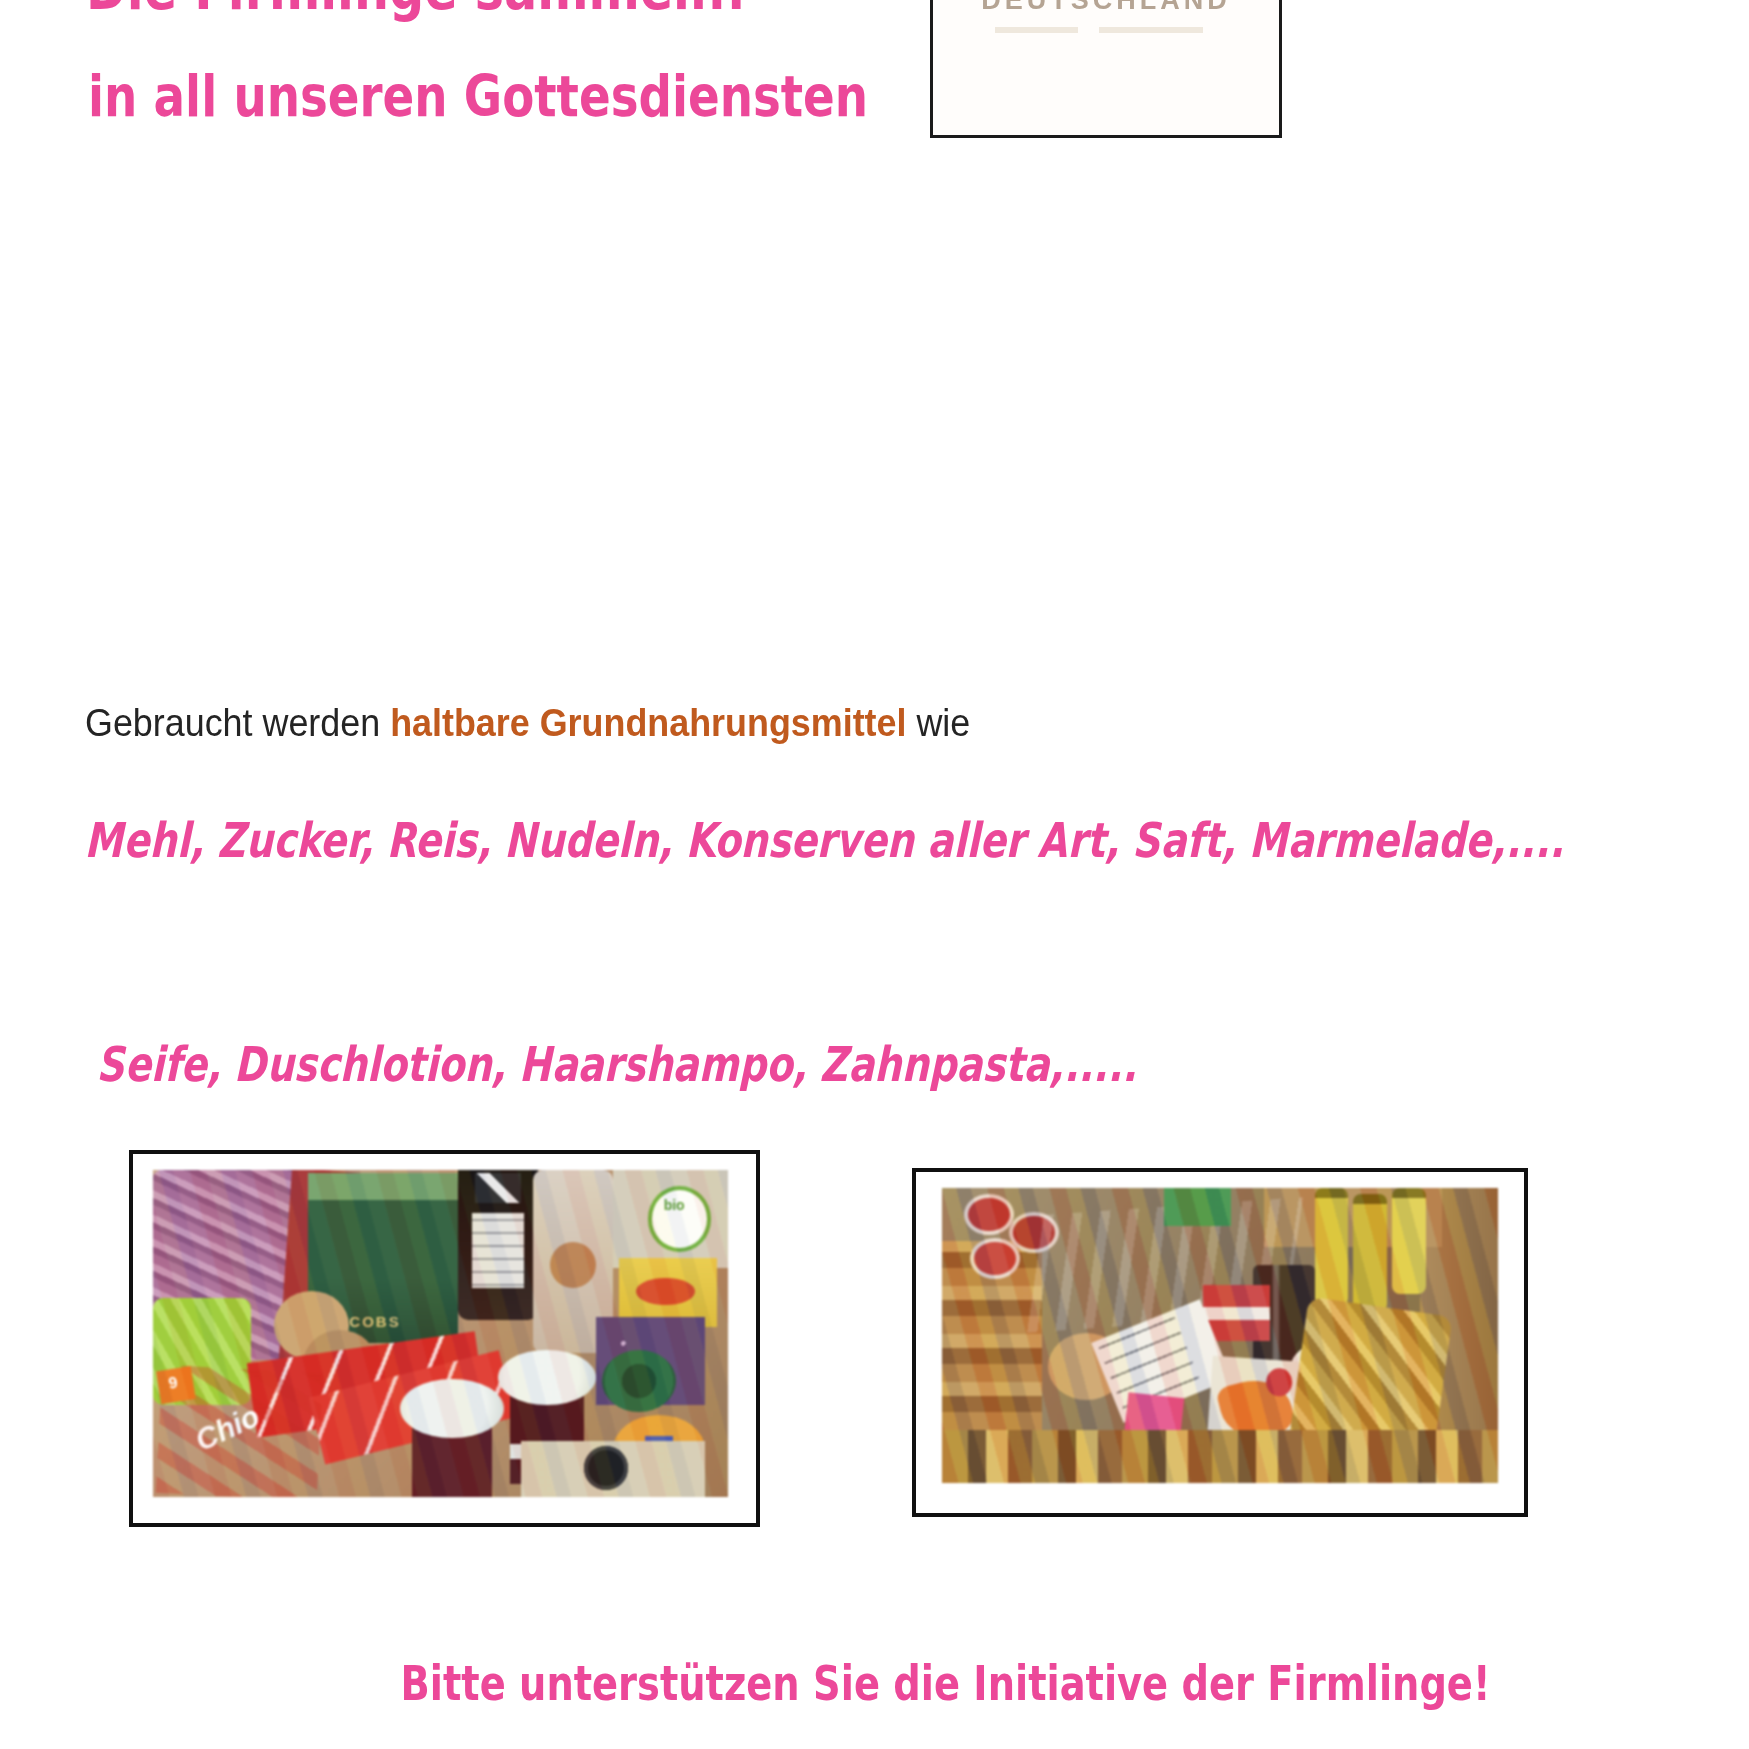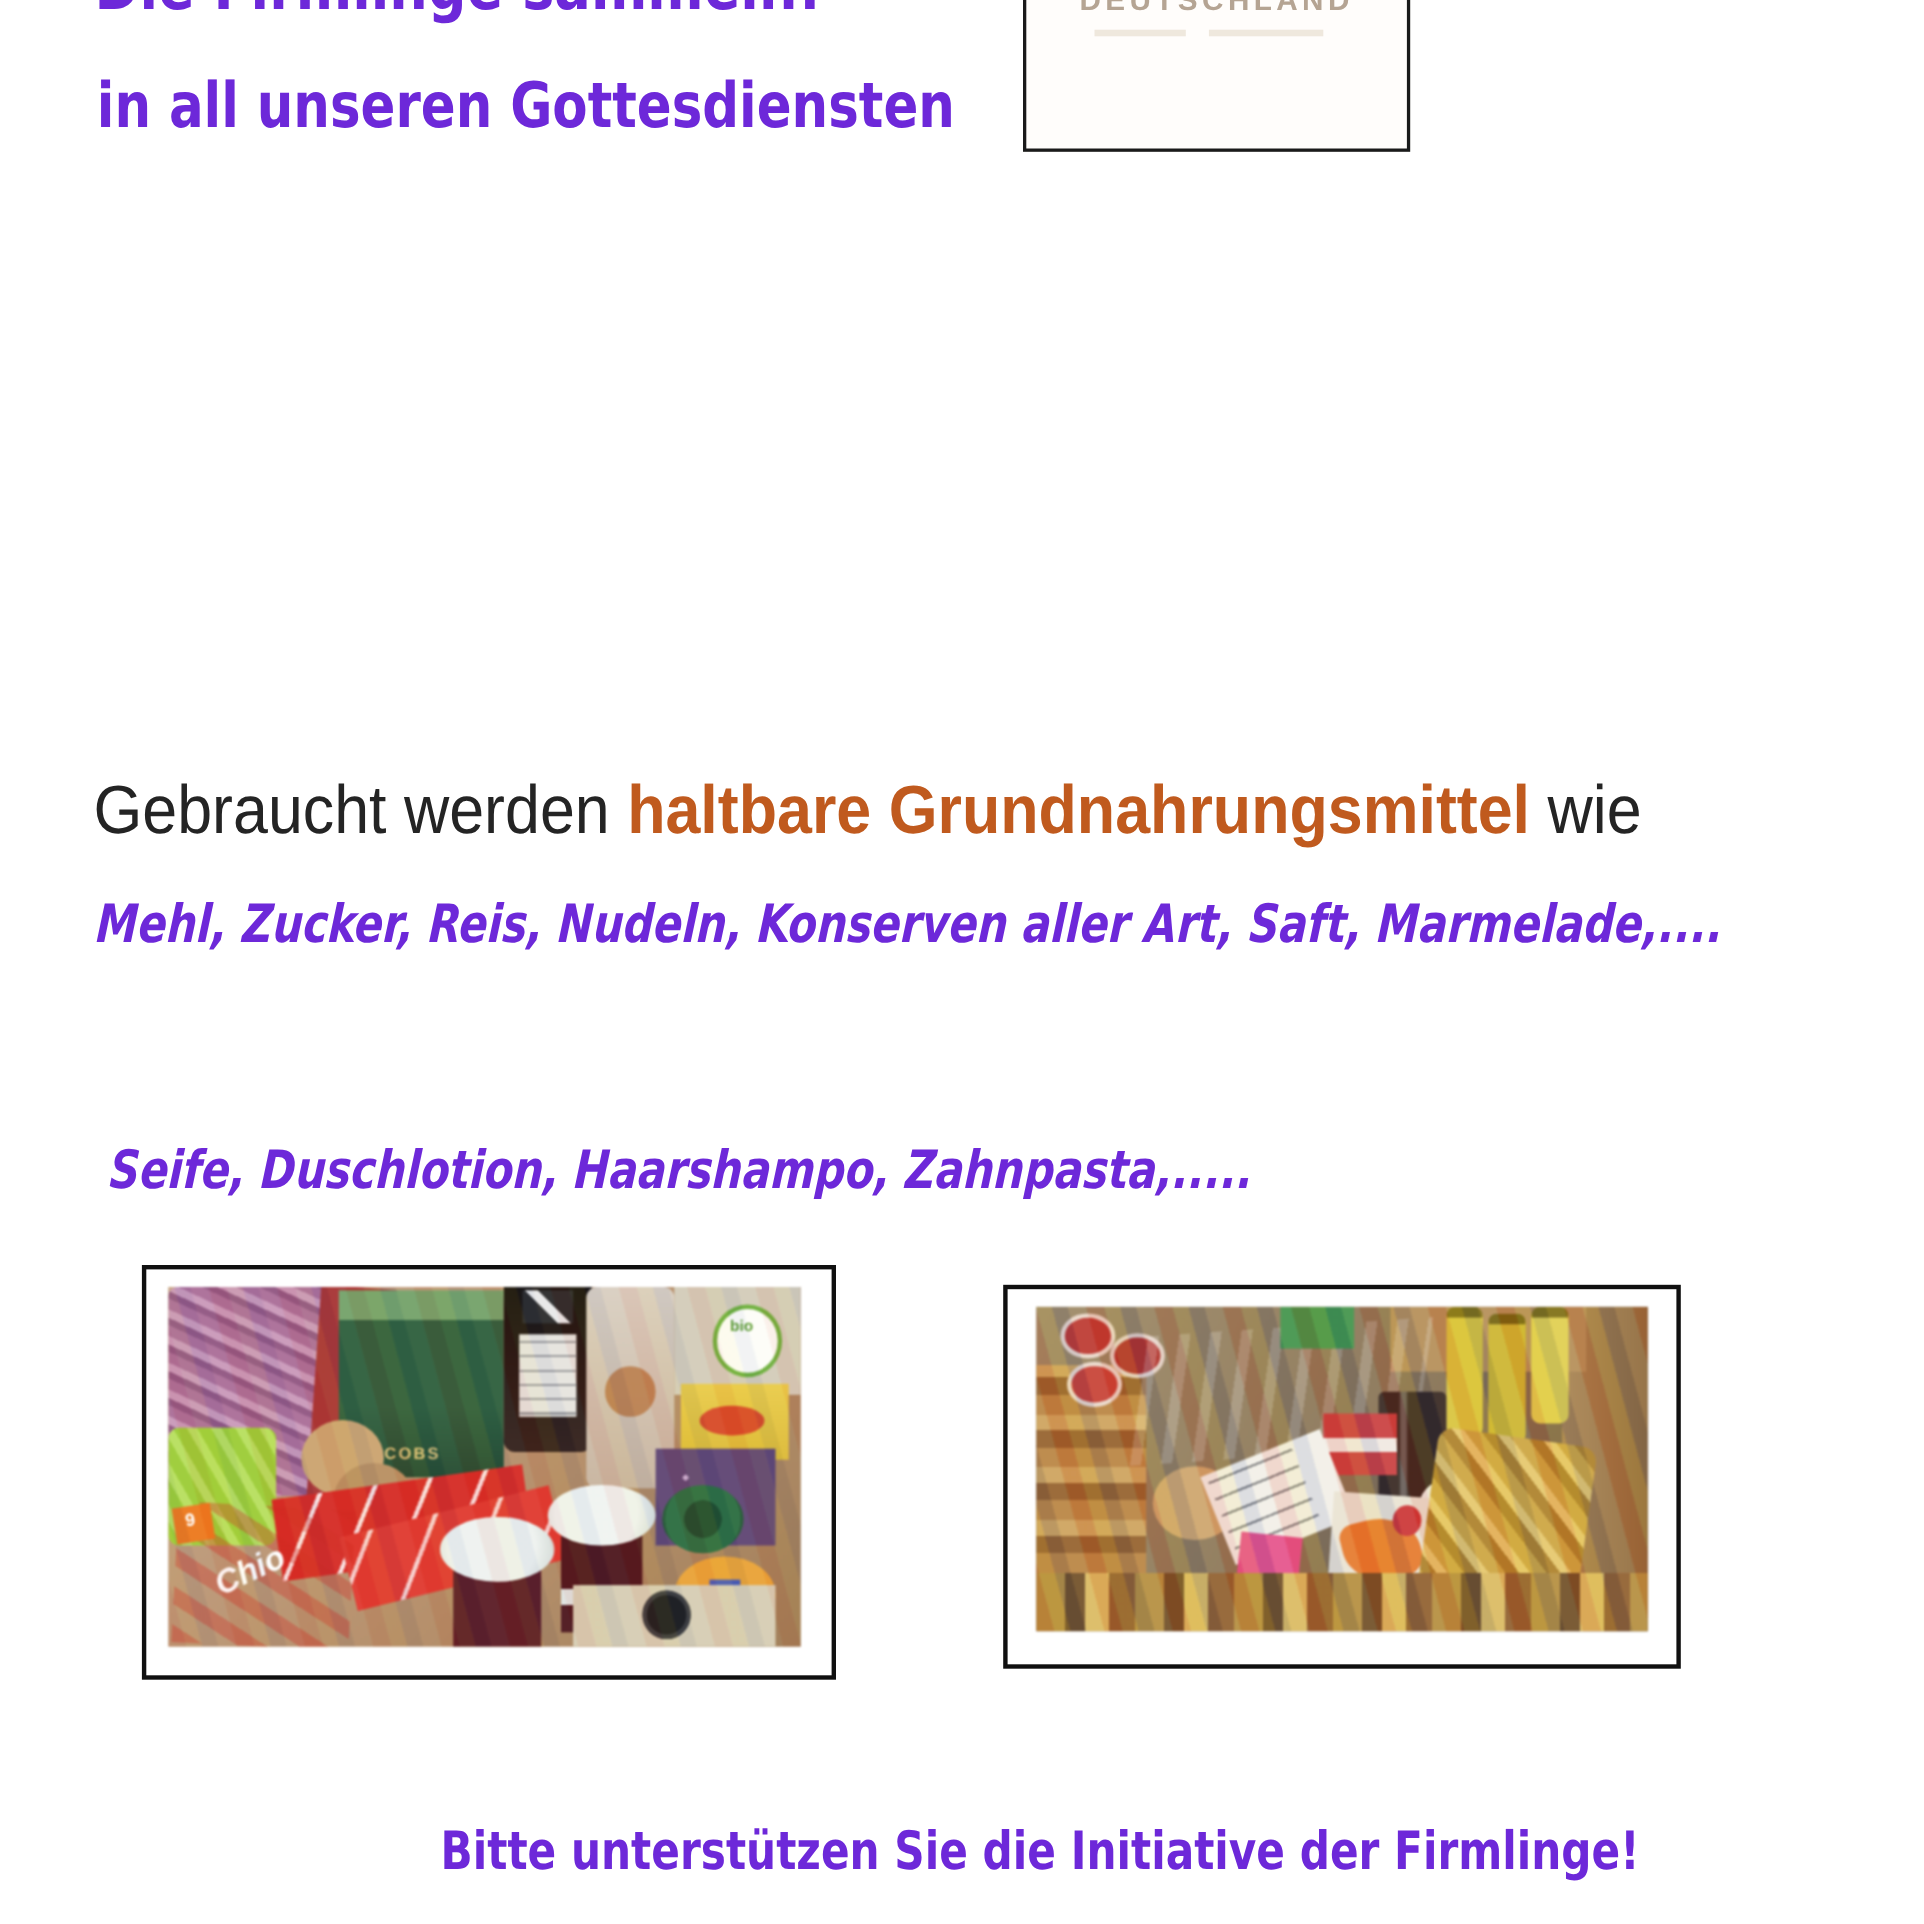--- a/index.html
+++ b/index.html
@@ -7,7 +7,7 @@
         font-family:"Liberation Sans",sans-serif;color:#1b1b1b;}
 
   
-  .marker{font-family:"DejaVu Sans","Liberation Sans",sans-serif;font-weight:700;color:#6d28d9;}
+  .marker{font-family:"DejaVu Sans","Liberation Sans",sans-serif;font-weight:700;color:#ec4899;}
   .mk{display:inline-block;transform:scaleX(0.82);transform-origin:0 50%;white-space:nowrap;}
   .mk-right{display:inline-block;transform:scaleX(0.80);transform-origin:100% 50%;white-space:nowrap;}
   .mk-ital{display:inline-block;transform:scaleX(0.80) skewX(-4deg);transform-origin:0 50%;

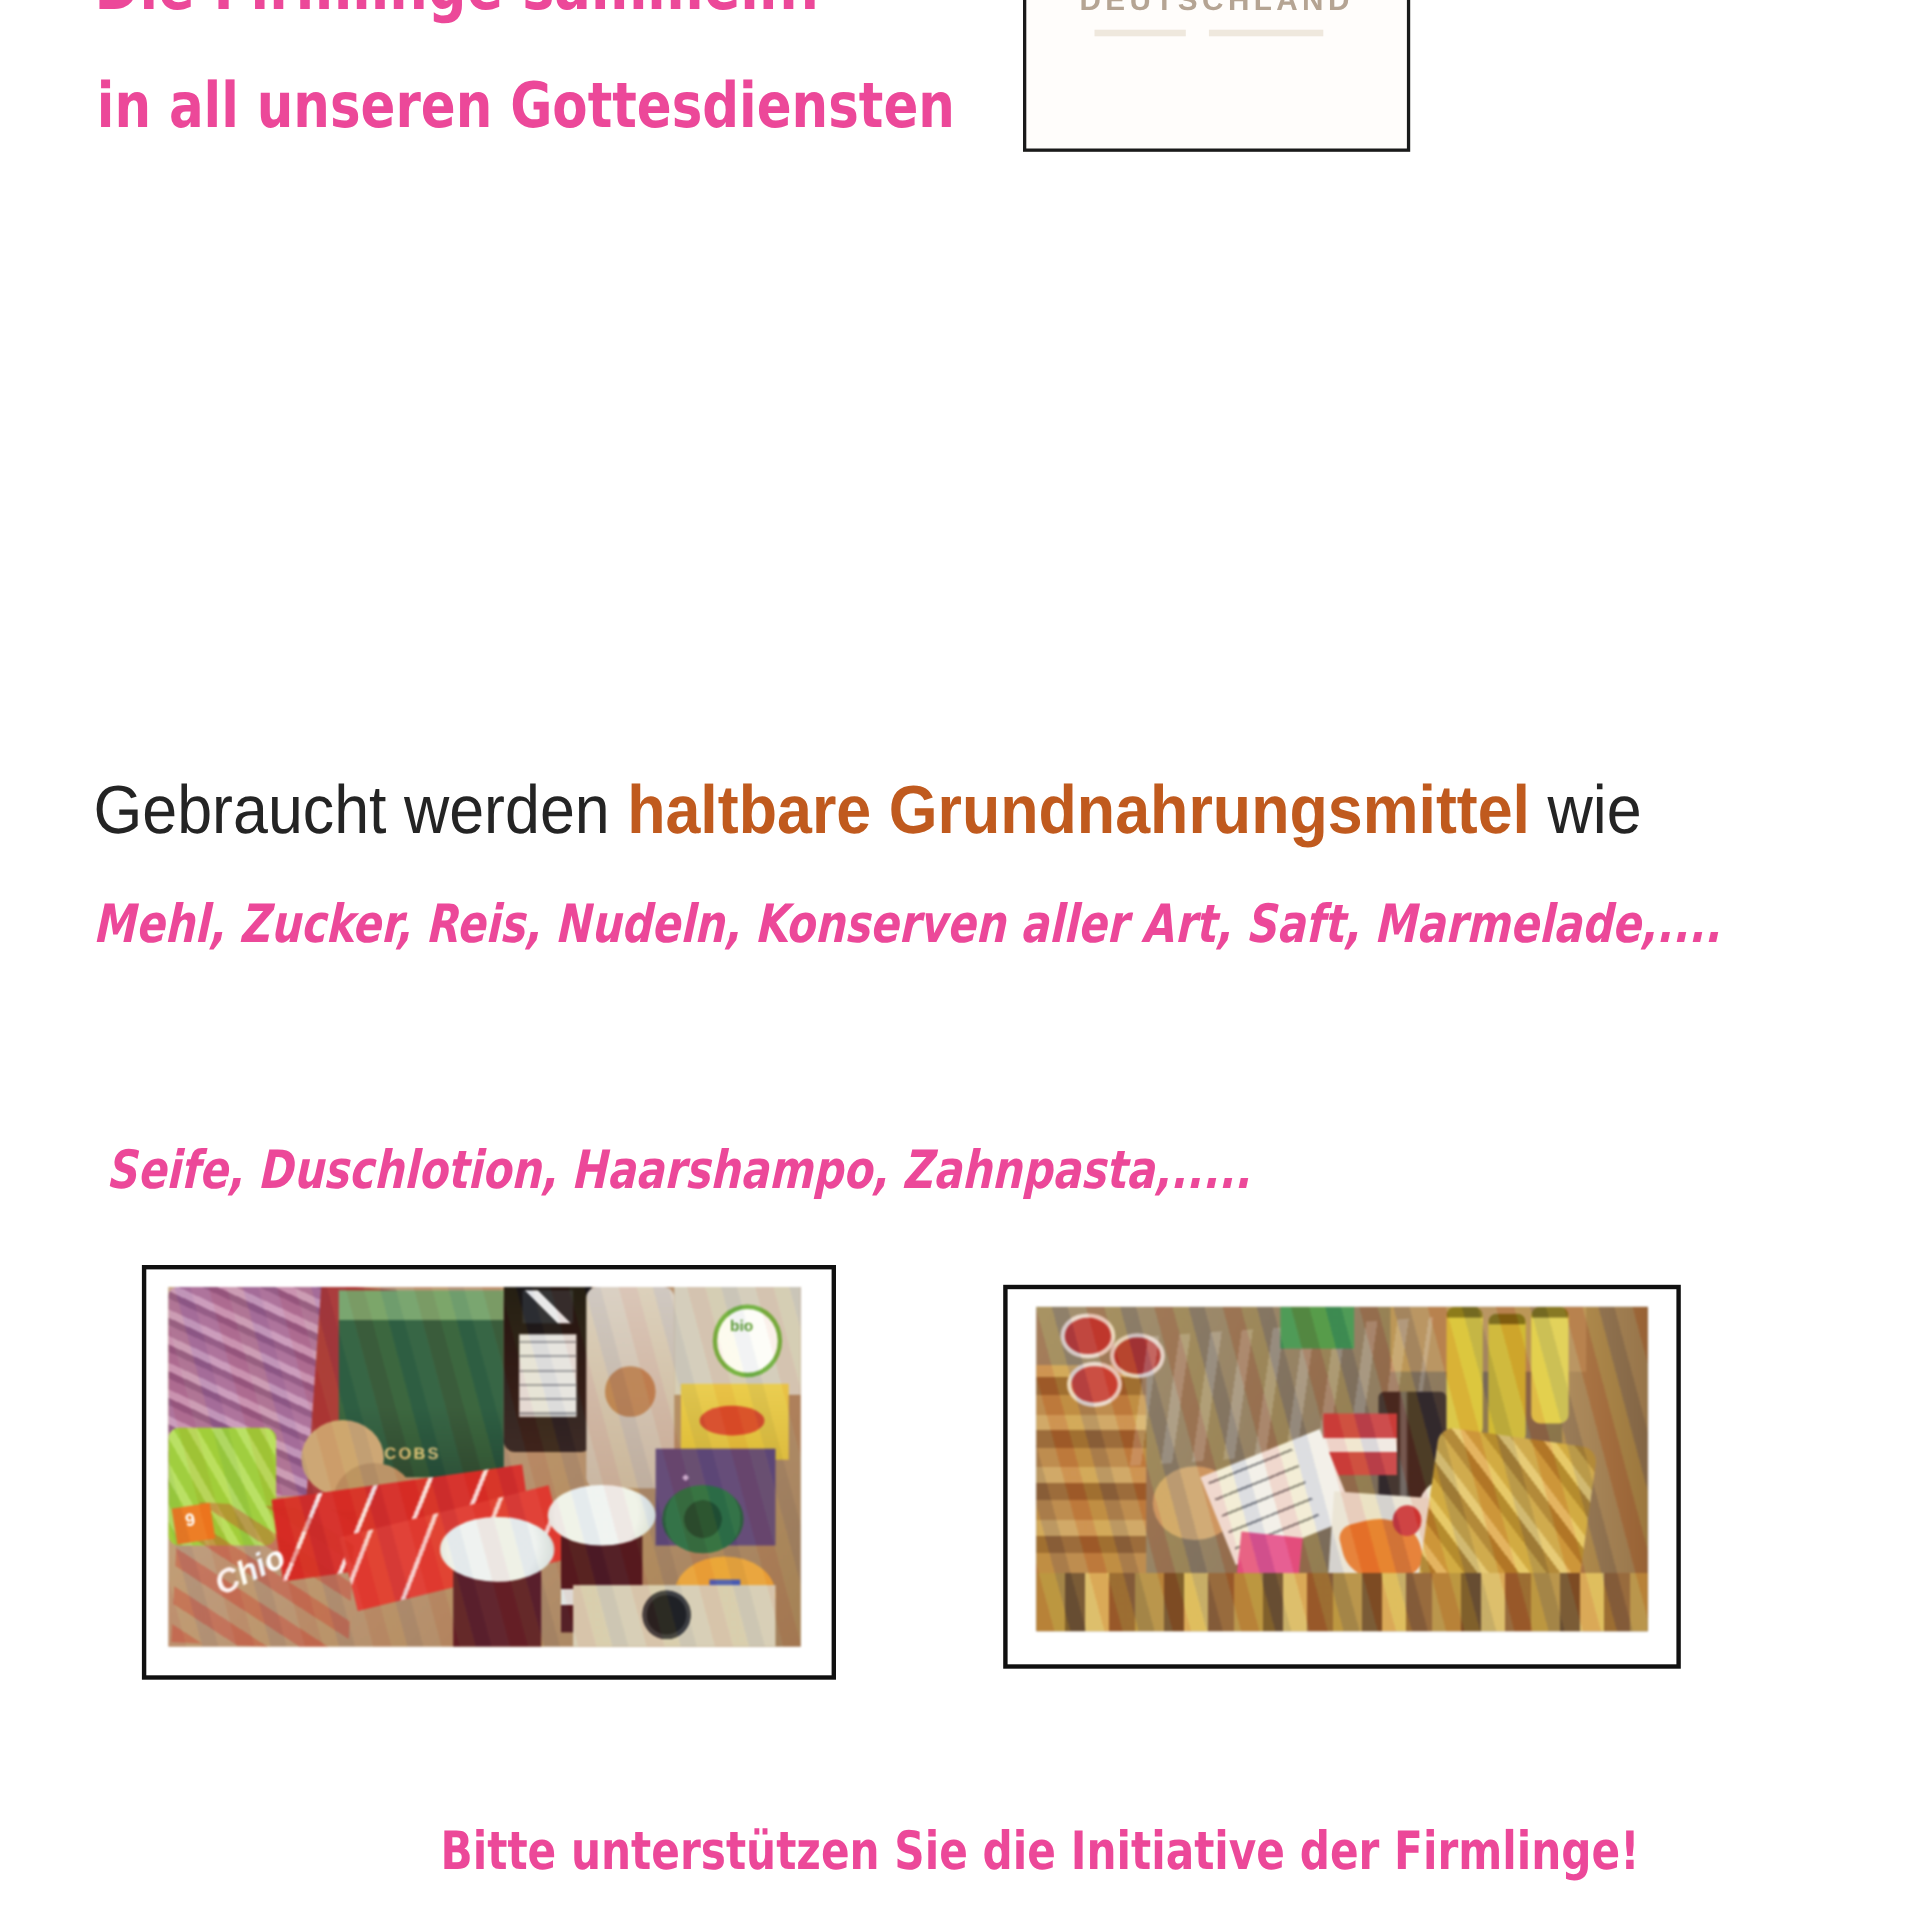--- a/index.html
+++ b/index.html
@@ -35,7 +35,7 @@
   #title-sub .sq{display:inline-block;transform:scaleX(0.84);transform-origin:50% 50%;letter-spacing:-1px;white-space:nowrap;}
 
   
-  .para{font-size:62px;line-height:1.18;color:#242424;}
+  .para{font-size:39px;line-height:1.18;color:#242424;}
   .para .sq{display:inline-block;transform:scaleX(0.92);transform-origin:0 50%;white-space:nowrap;}
   .hl{color:#C05A1E;font-weight:700;}
   #para-needed{left:85px;top:700px;}

